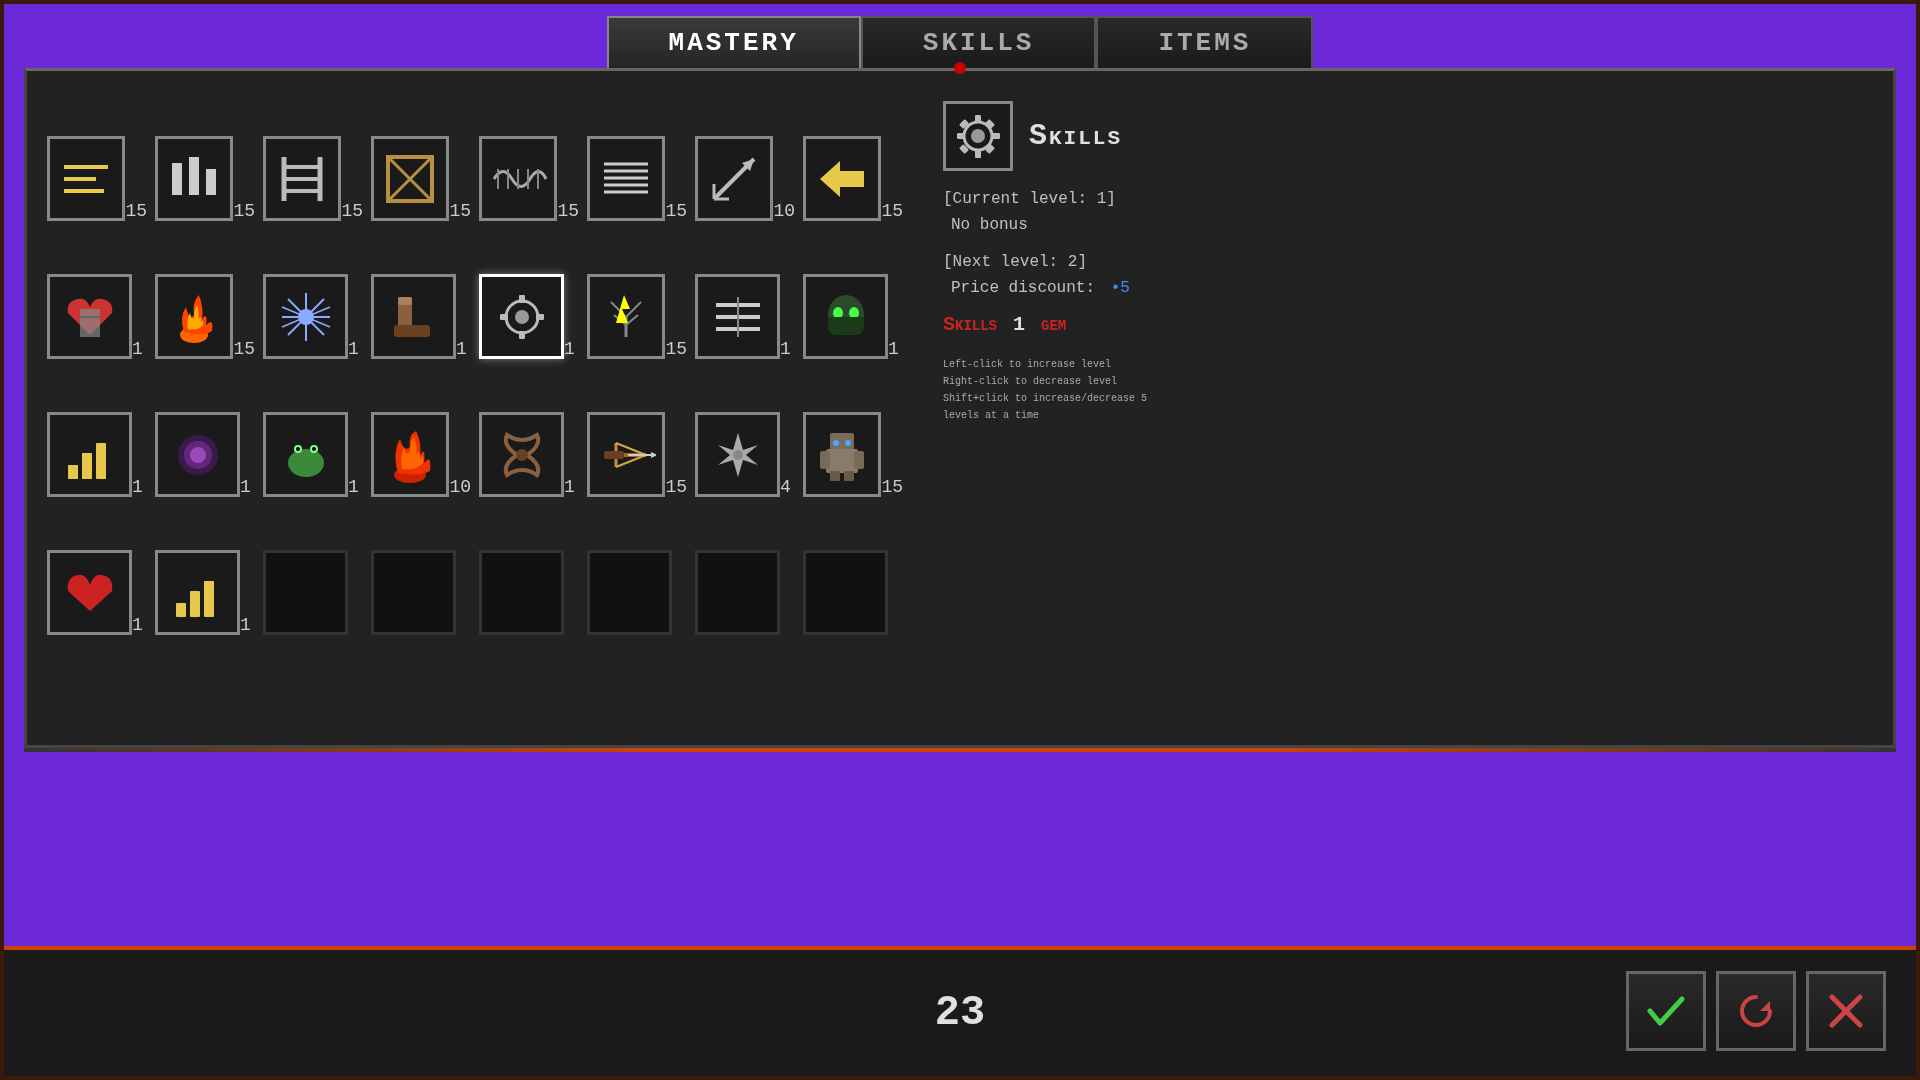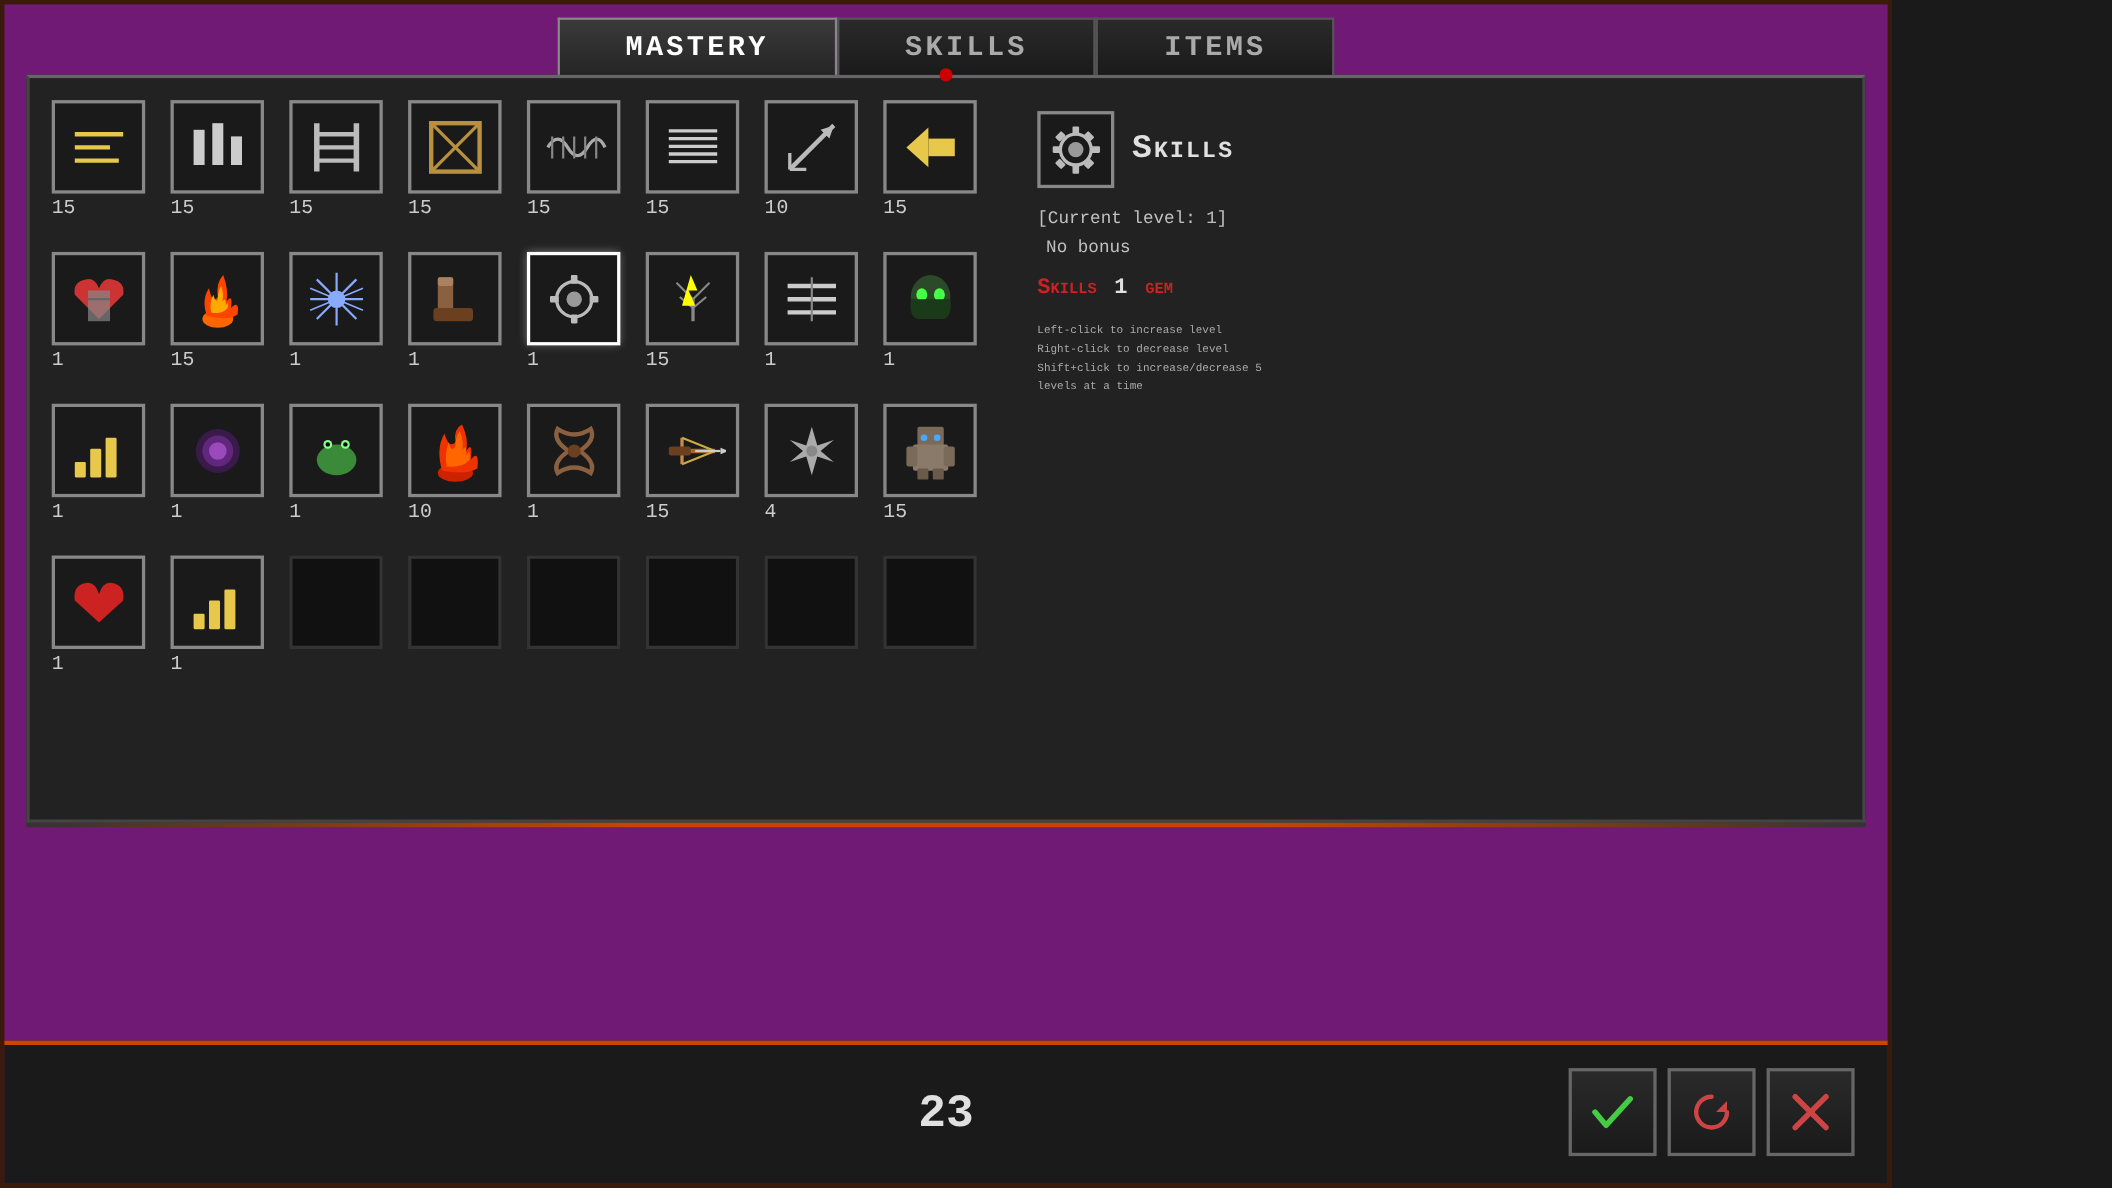--- a/index.html
+++ b/index.html
@@ -14,9 +14,9 @@
     }
 
     .outer-frame {
-      width: 1720px;
+      width: 1920px;
       height: 1080px;
-      background: #701a75;
+      background: #6d28d9;
       border: 4px solid #3a1a0a;
       position: relative;
     }

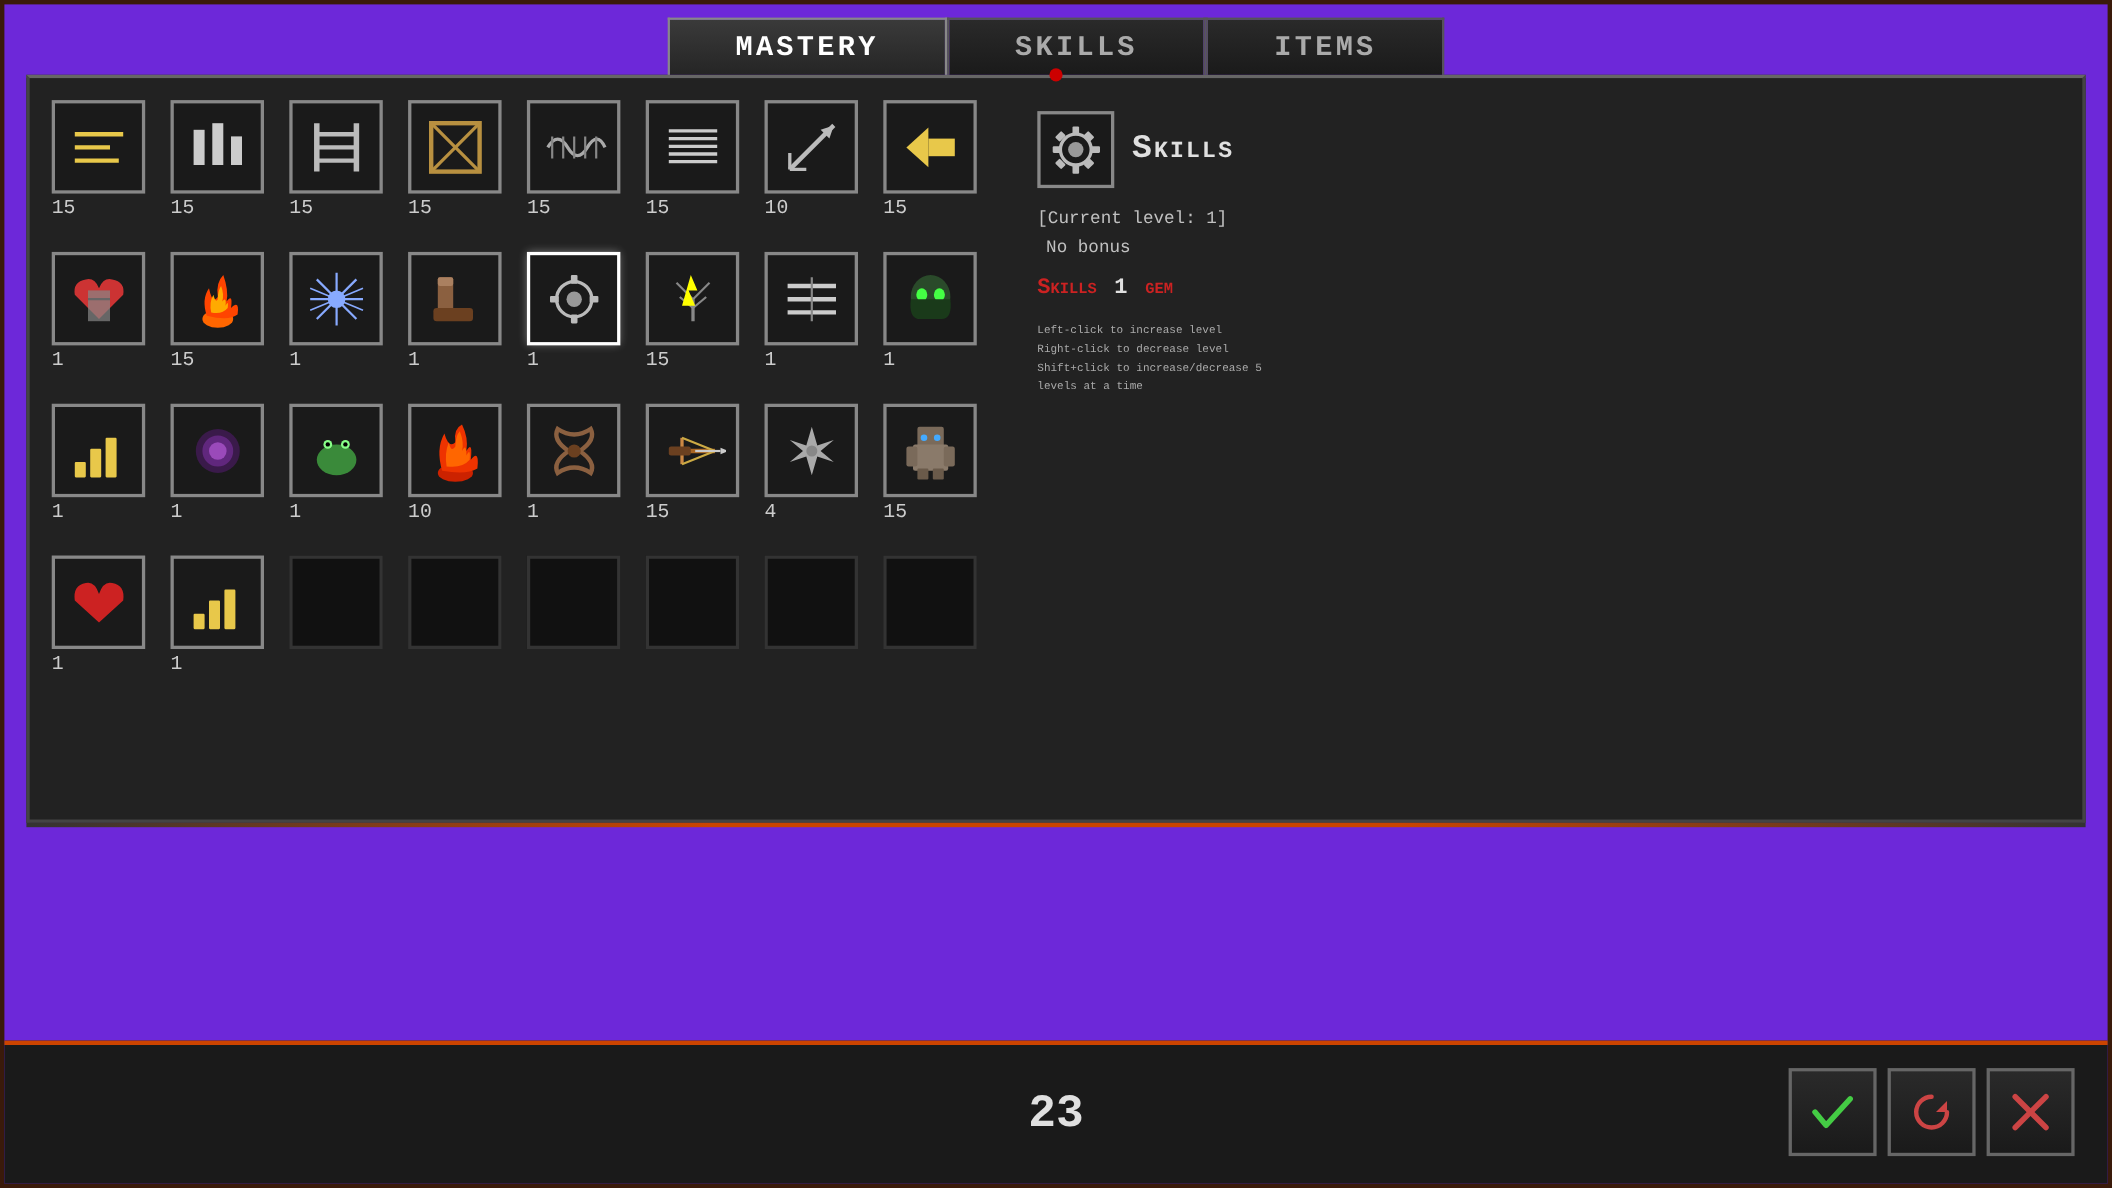--- a/index.html
+++ b/index.html
@@ -91,8 +91,8 @@
 
     .skill-item {
       display: flex;
-      flex-direction: column;
-      align-items: flex-start;
+      flex-direction: row;
+      align-items: flex-end;
       cursor: pointer;
     }
 

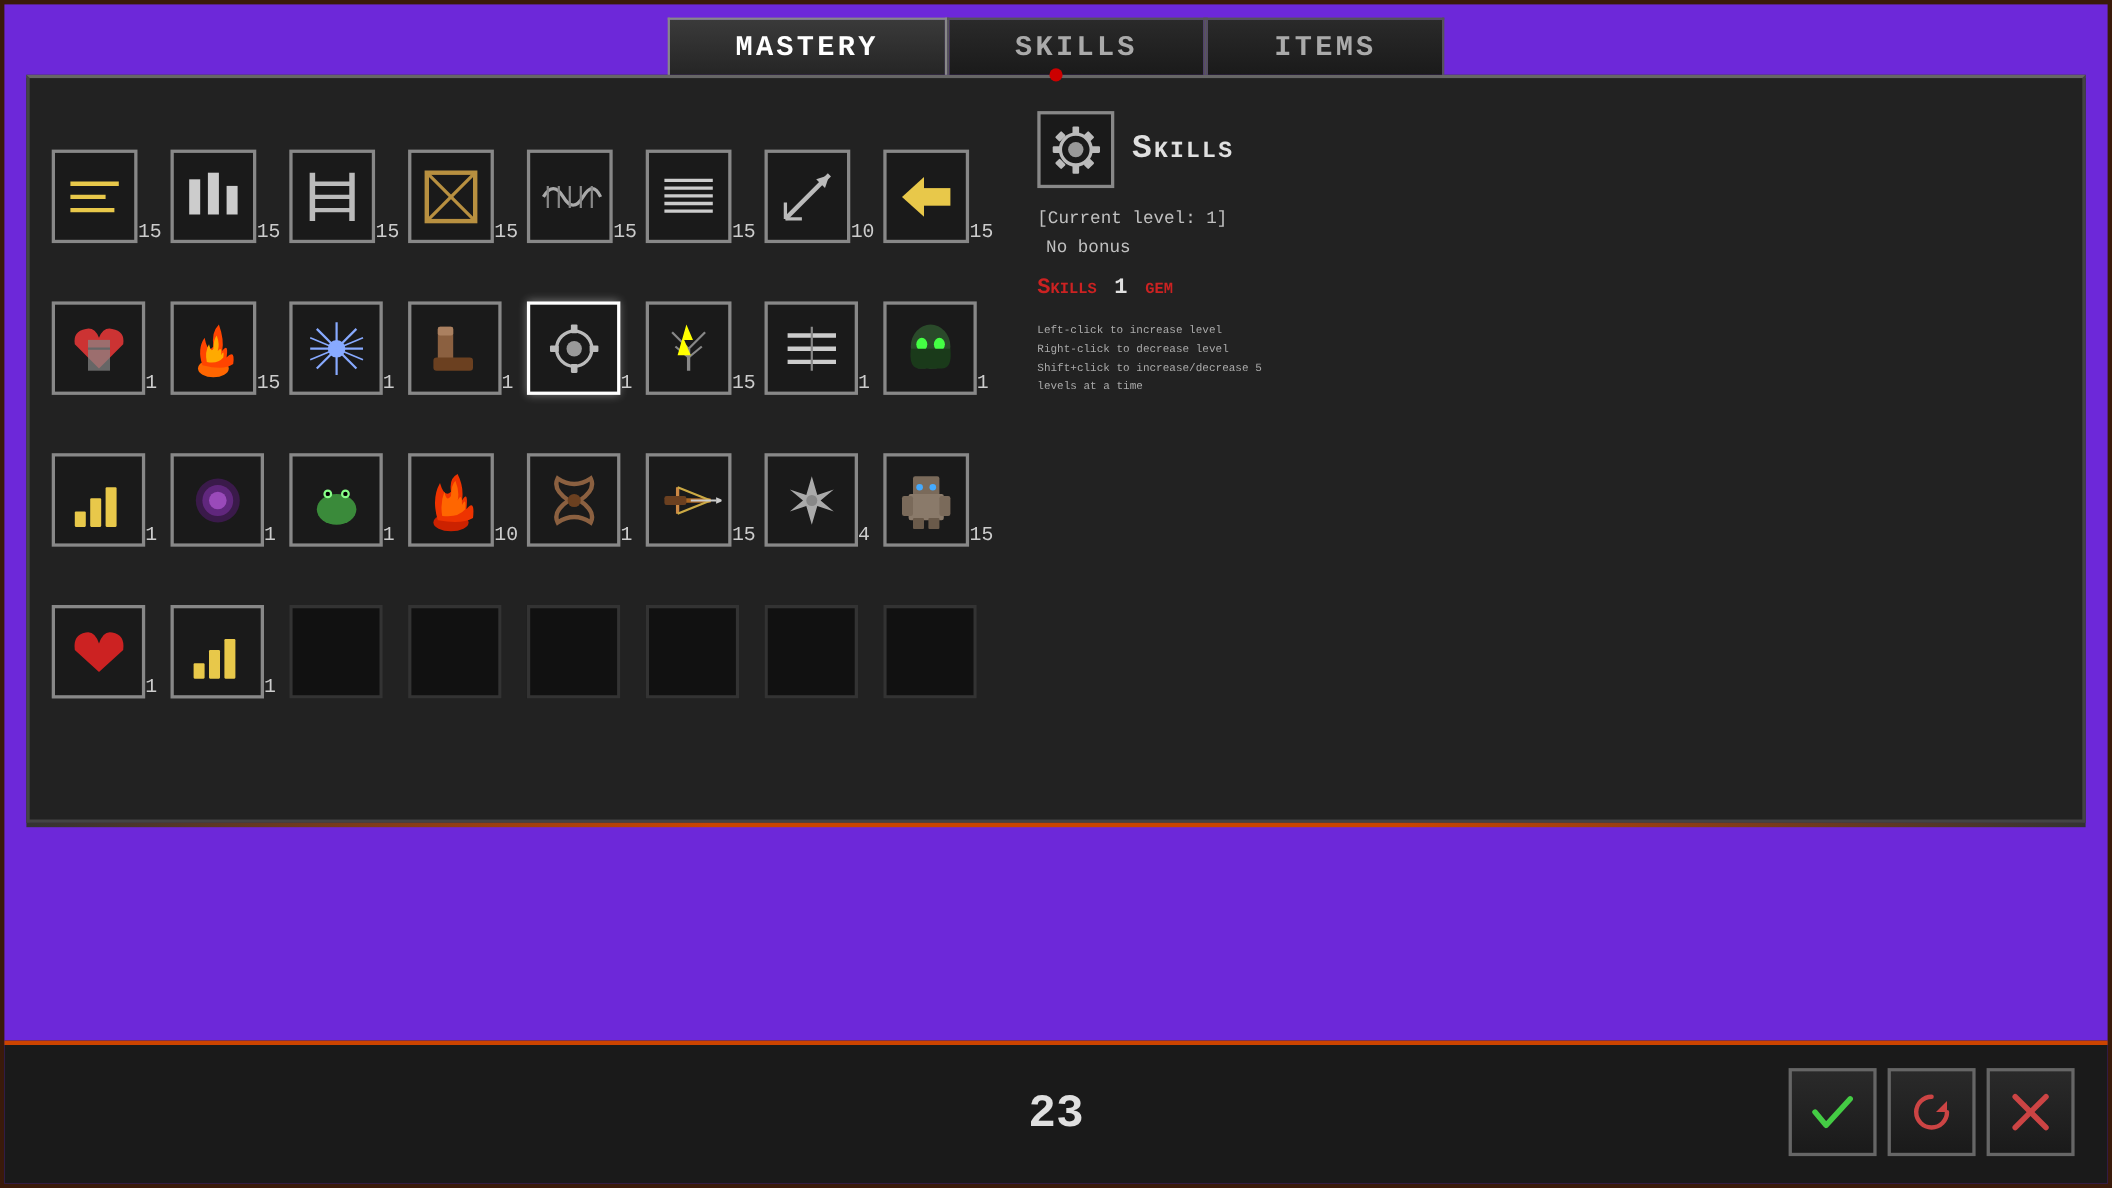--- a/index.html
+++ b/index.html
@@ -613,6 +613,13 @@
         <div style="padding-left: 8px;">No bonus</div>
       </div>
 
+      <div class="info-section">
+        <div>[Next level: 2]</div>
+        <div style="padding-left: 8px;">
+          <span>Price discount:</span>
+          <span class="price-highlight" style="margin-left:6px;">•5</span>
+        </div>
+      </div>
 
       <div class="info-costs">
         <span>Skills</span>

